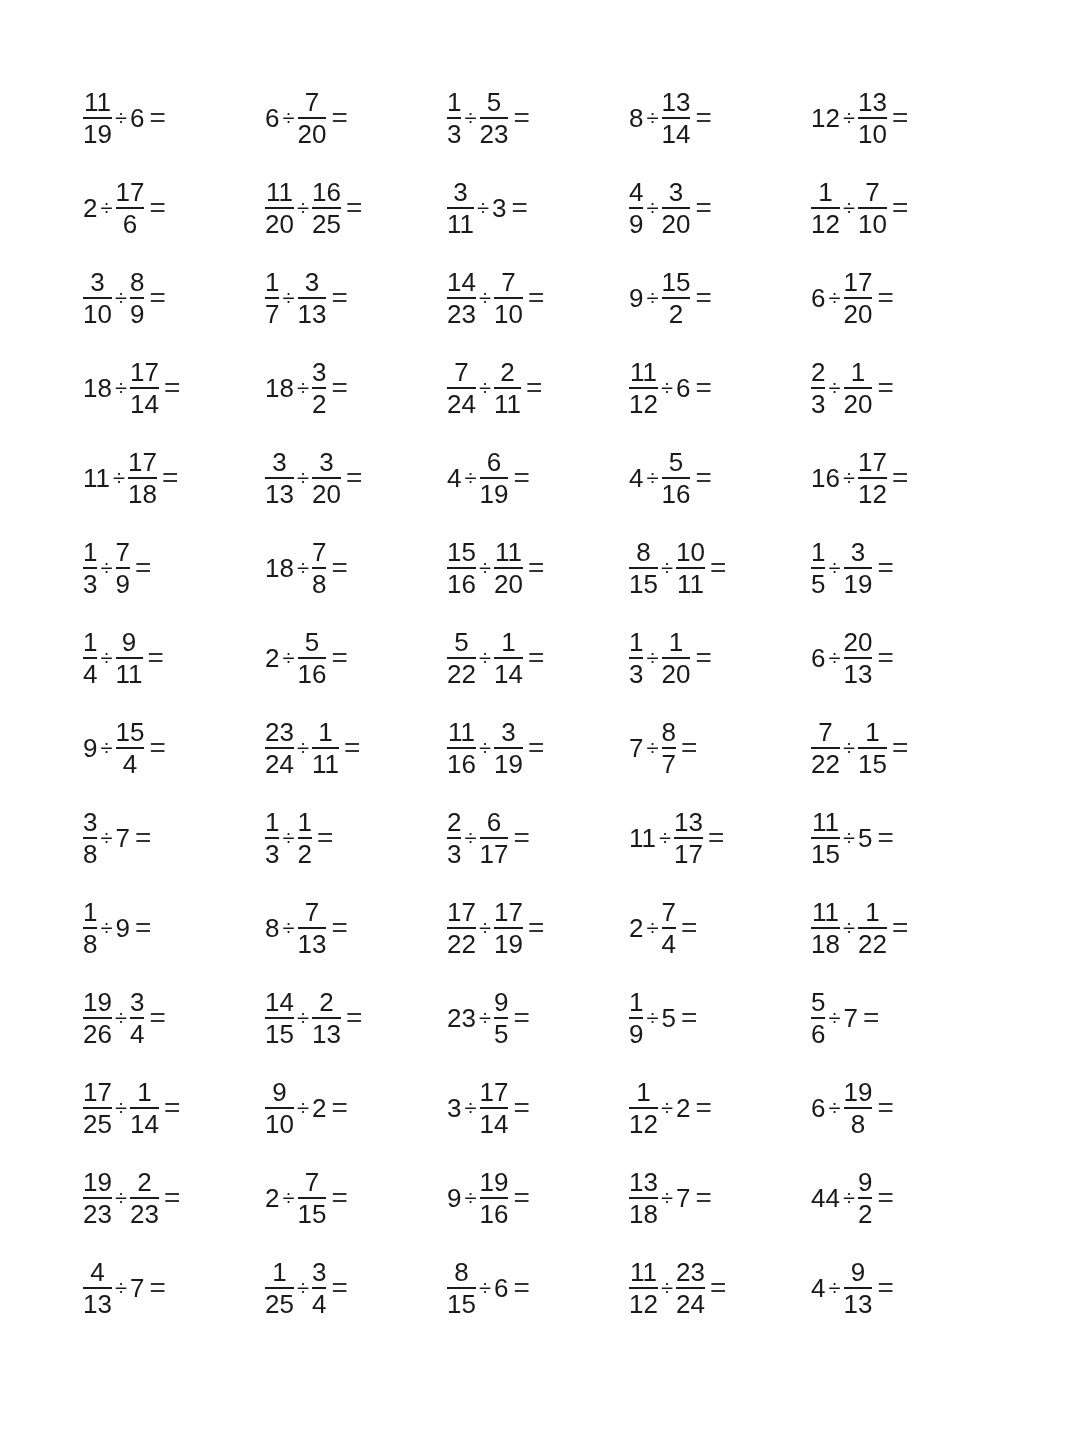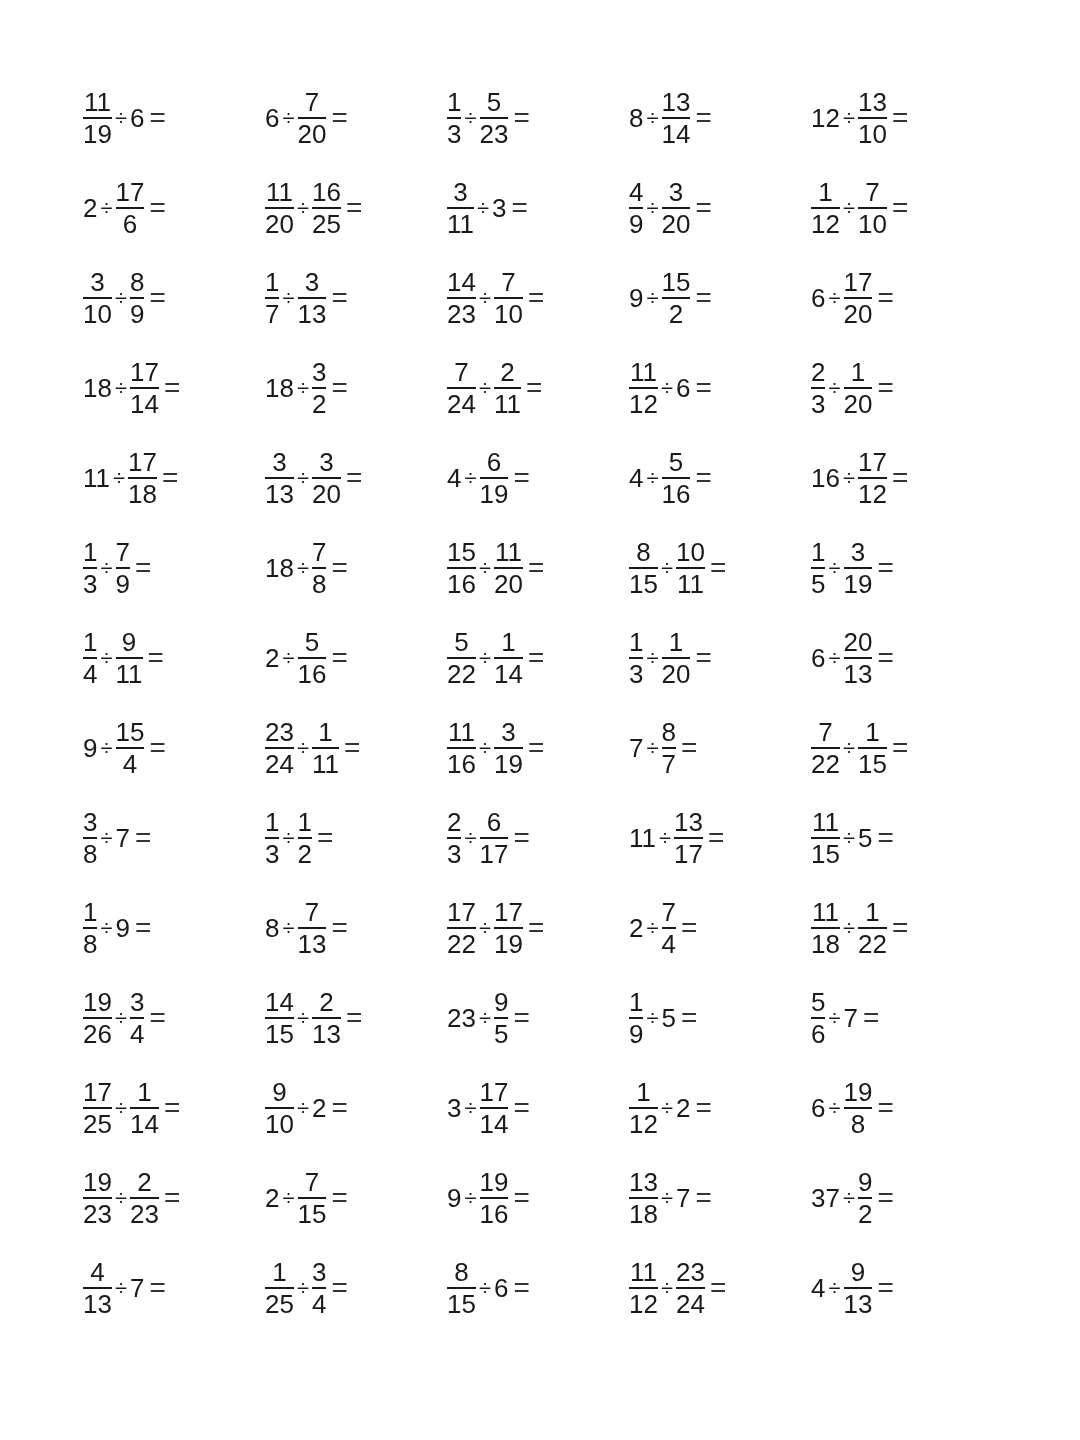--- a/index.html
+++ b/index.html
@@ -857,7 +857,7 @@
         <span class="eq">=</span>
       </div>
       <div class="problem">
-        <span class="whole">37</span>
+        <span class="whole">44</span>
         <span class="op">÷</span>
         <span class="frac">
           <span class="num">9</span>

